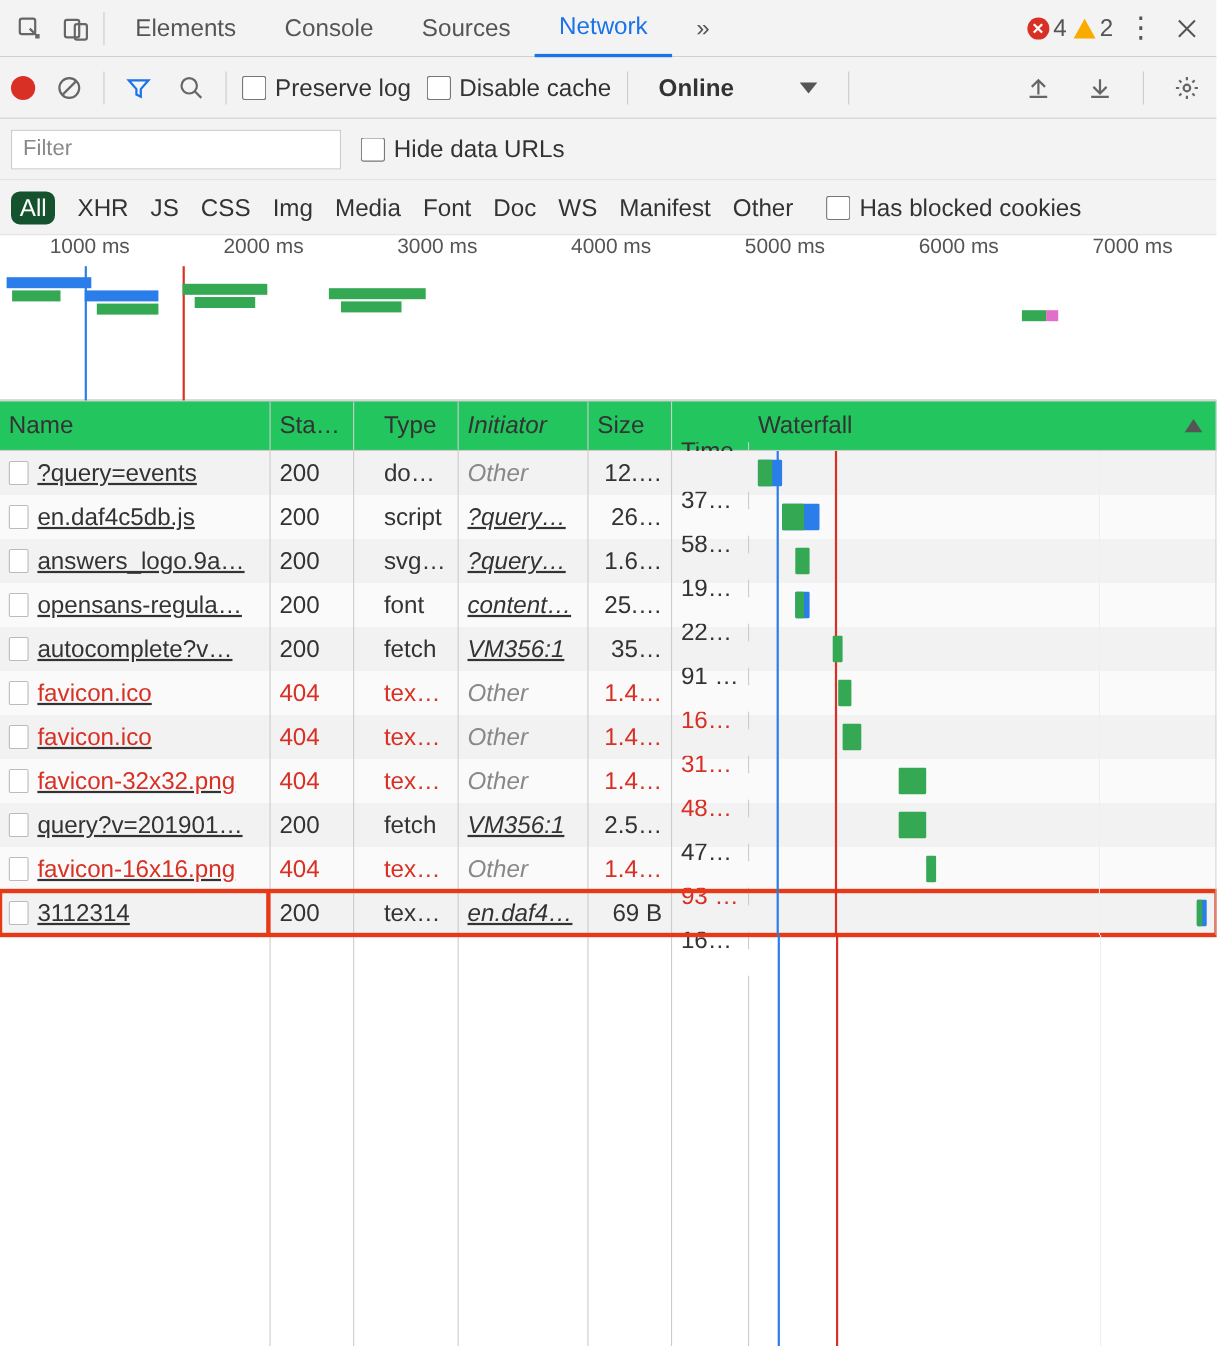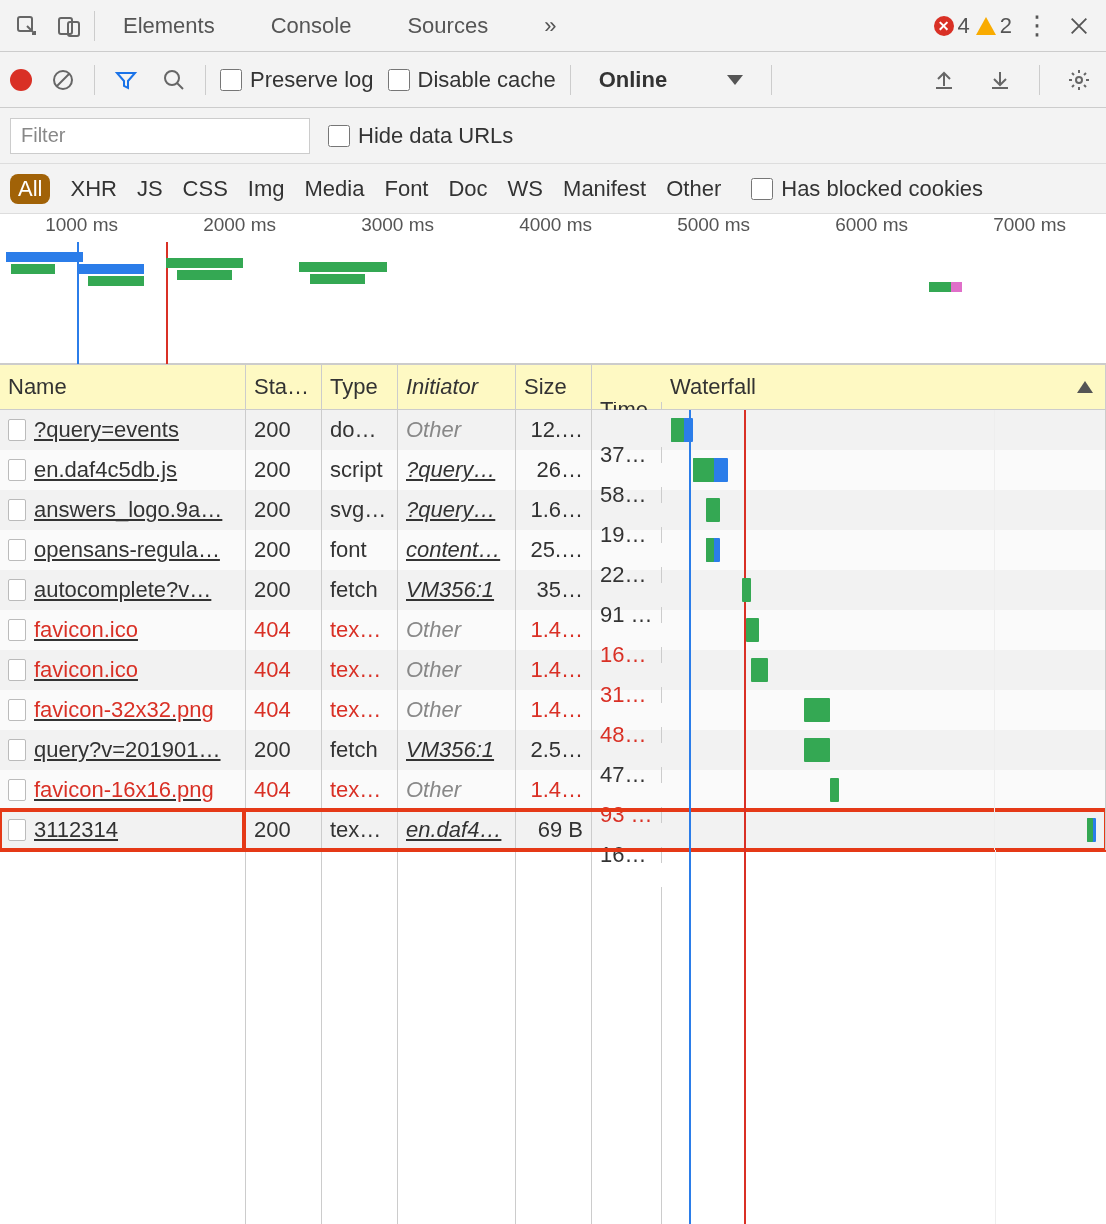--- a/index.html
+++ b/index.html
@@ -9,7 +9,7 @@
 .tabs-bar { display:flex; align-items:center; height:52px; border-bottom:1px solid #ccc; background:#f3f3f3; padding:0 6px; }
 .tabs-bar .ic { width:42px; height:52px; display:flex; align-items:center; justify-content:center; color:#666; }
 .tabs-bar .sep { width:1px; height:30px; background:#ccc; margin:0 4px; }
-.tabs-bar .ptabs { display:flex; align-items:center; gap:12px; margin-left:2px; }
+.tabs-bar .ptabs { display:flex; align-items:center; gap:0; margin-left:2px; }
 .ptab { padding:0 22px; height:52px; display:flex; align-items:center; color:#555; cursor:pointer; }
 .ptab.active { color:#1a73e8; border-bottom:3px solid #1a73e8; font-weight:500; }
 .tabs-bar .status { margin-left:auto; display:flex; align-items:center; gap:6px; color:#555; padding-right:4px; }

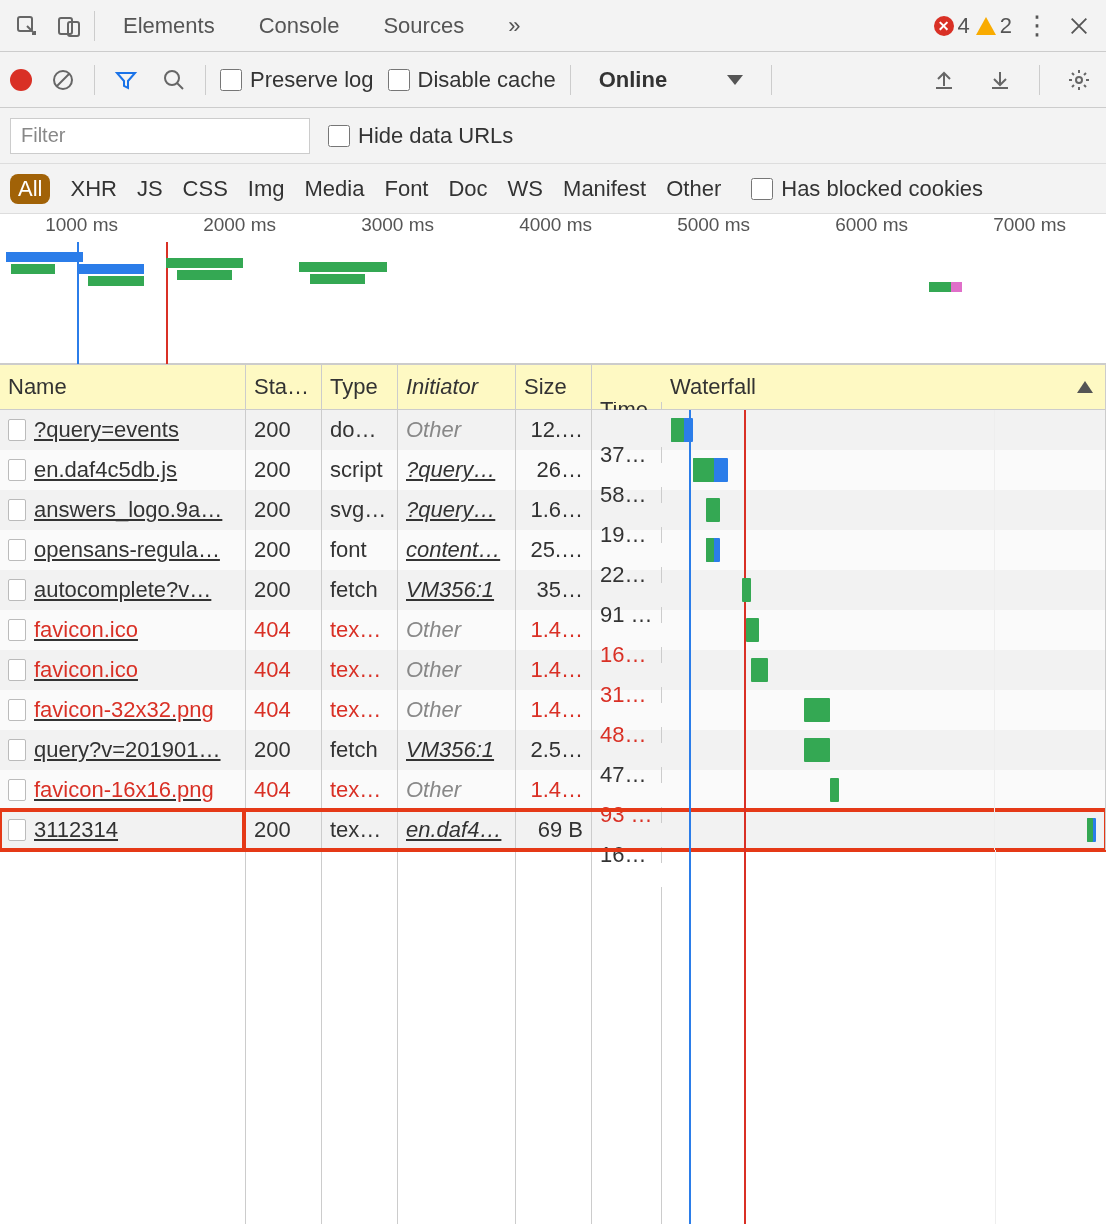--- a/index.html
+++ b/index.html
@@ -108,6 +108,7 @@
     <div class="ptab">Elements</div>
     <div class="ptab">Console</div>
     <div class="ptab">Sources</div>
+    <div class="ptab active">Network</div>
     <div class="ptab">»</div>
   </div>
   <div class="status">

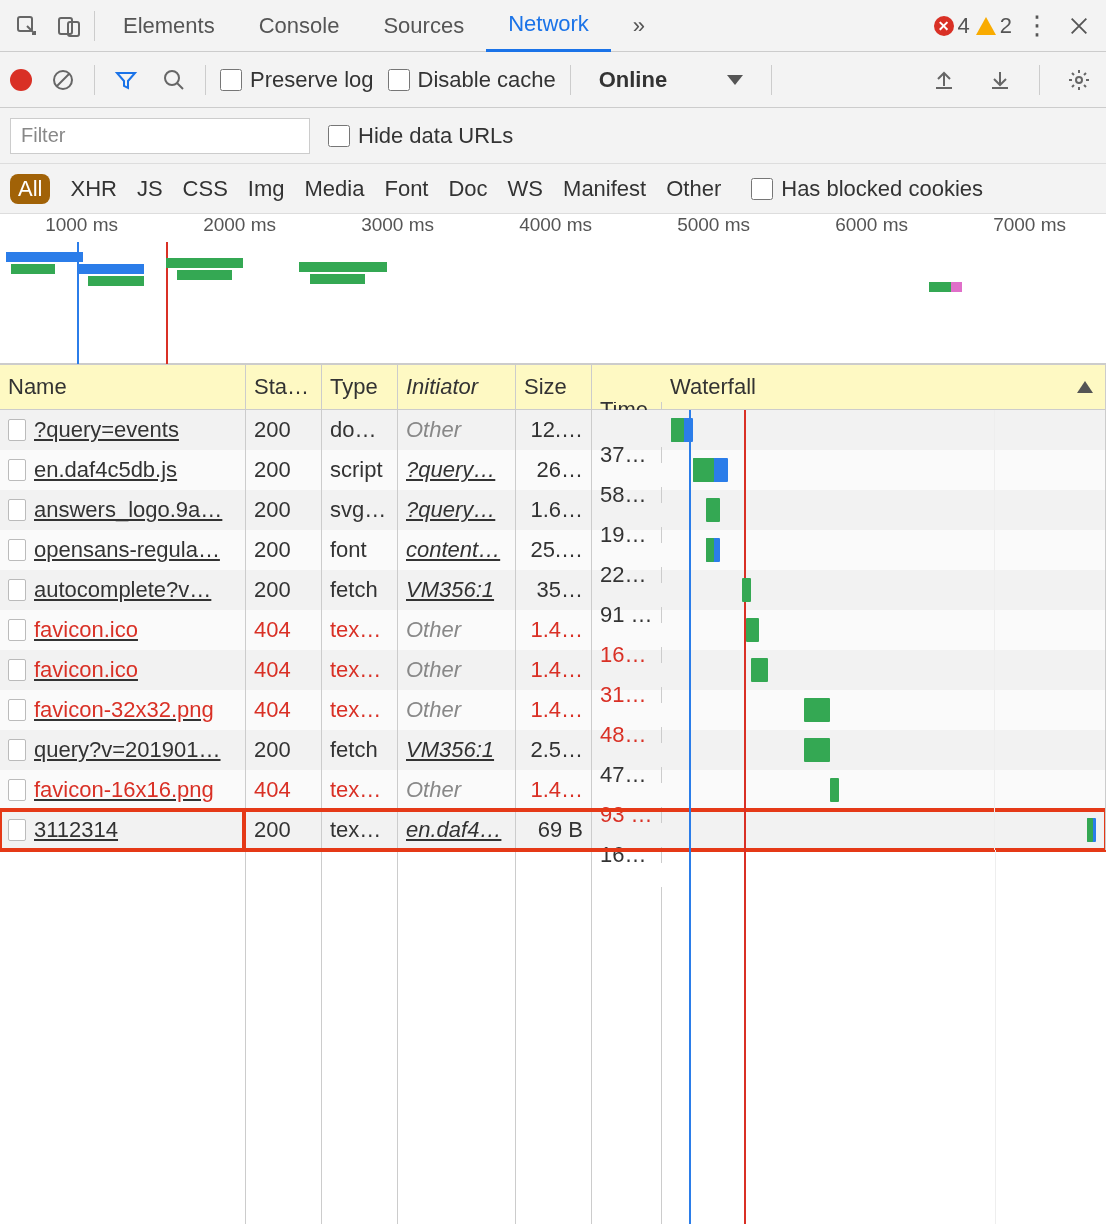--- a/index.html
+++ b/index.html
@@ -39,7 +39,7 @@
 
 .chips-row { display:flex; align-items:center; height:50px; border-bottom:1px solid #ddd; background:#f3f3f3; padding:0 10px; gap:20px; font-size:22px; }
 .chip { color:#333; cursor:pointer; }
-.chip.all { background:#a16207; color:#fff; border-radius:8px; padding:2px 8px; }
+.chip.all { background:#14532d; color:#fff; border-radius:8px; padding:2px 8px; }
 
 
 .timeline { height:150px; border-bottom:1px solid #ccc; background:#fff; position:relative; }

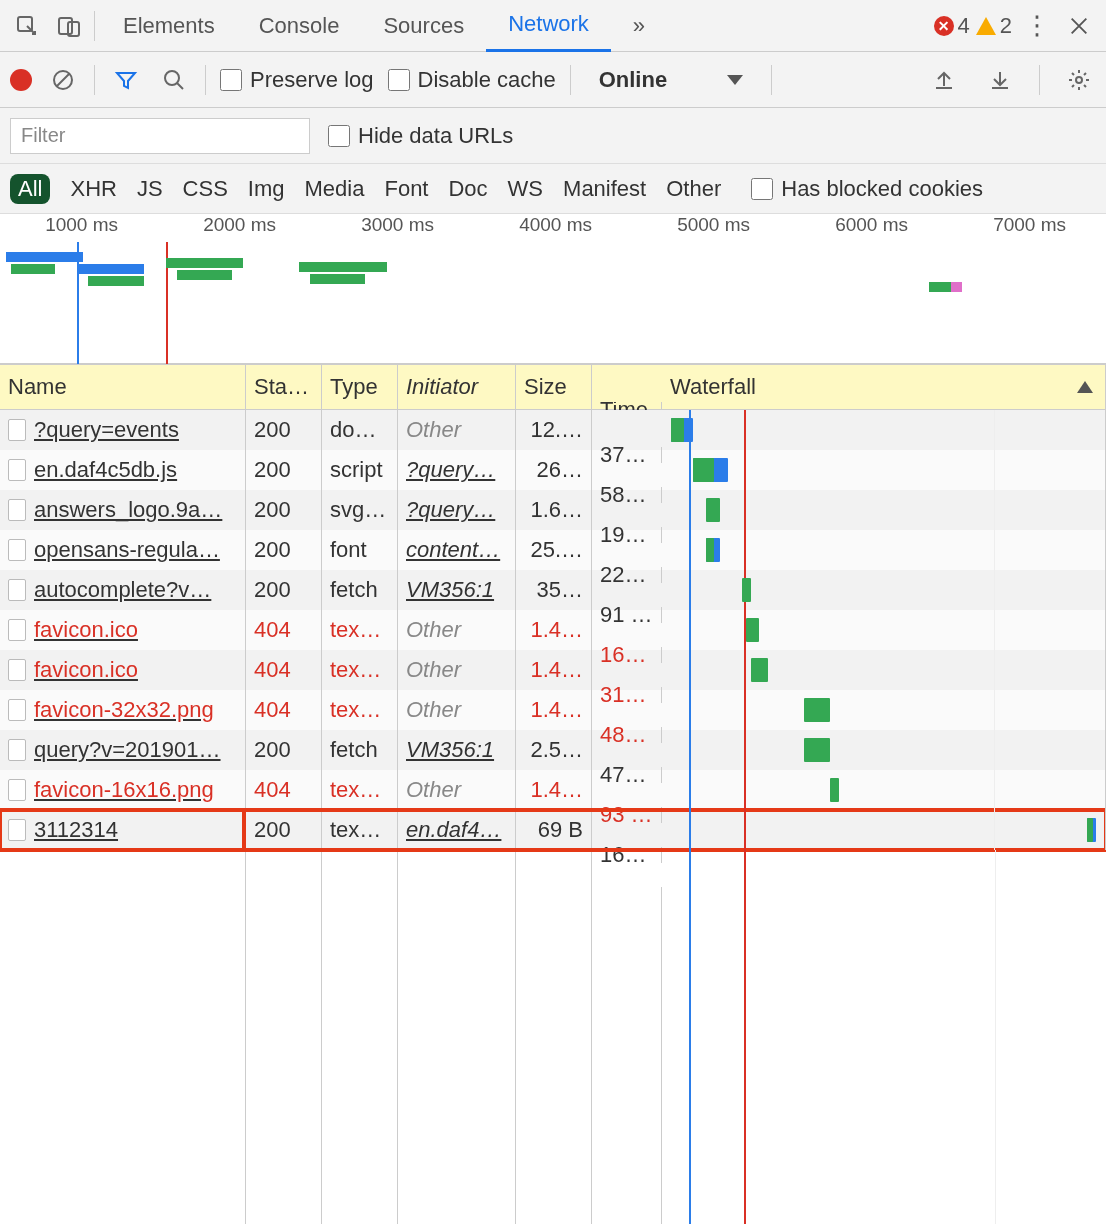--- a/index.html
+++ b/index.html
@@ -53,7 +53,7 @@
 .tl-seg.pink { background:#e06fc9; }
 
 
-.tbl-head { display:flex; height:46px; background:#fef9c3; border-top:1px solid #ccc; border-bottom:1px solid #ccc; font-size:22px; }
+.tbl-head { display:flex; height:46px; background:#22c55e; border-top:1px solid #ccc; border-bottom:1px solid #ccc; font-size:22px; }
 .tbl-head > div, .trow > div { border-right:1px solid #ccc; padding:8px 8px; overflow:hidden; white-space:nowrap; text-overflow:ellipsis; display:flex; align-items:center; }
 .col-name { width:246px; }
 .col-status { width:76px; }

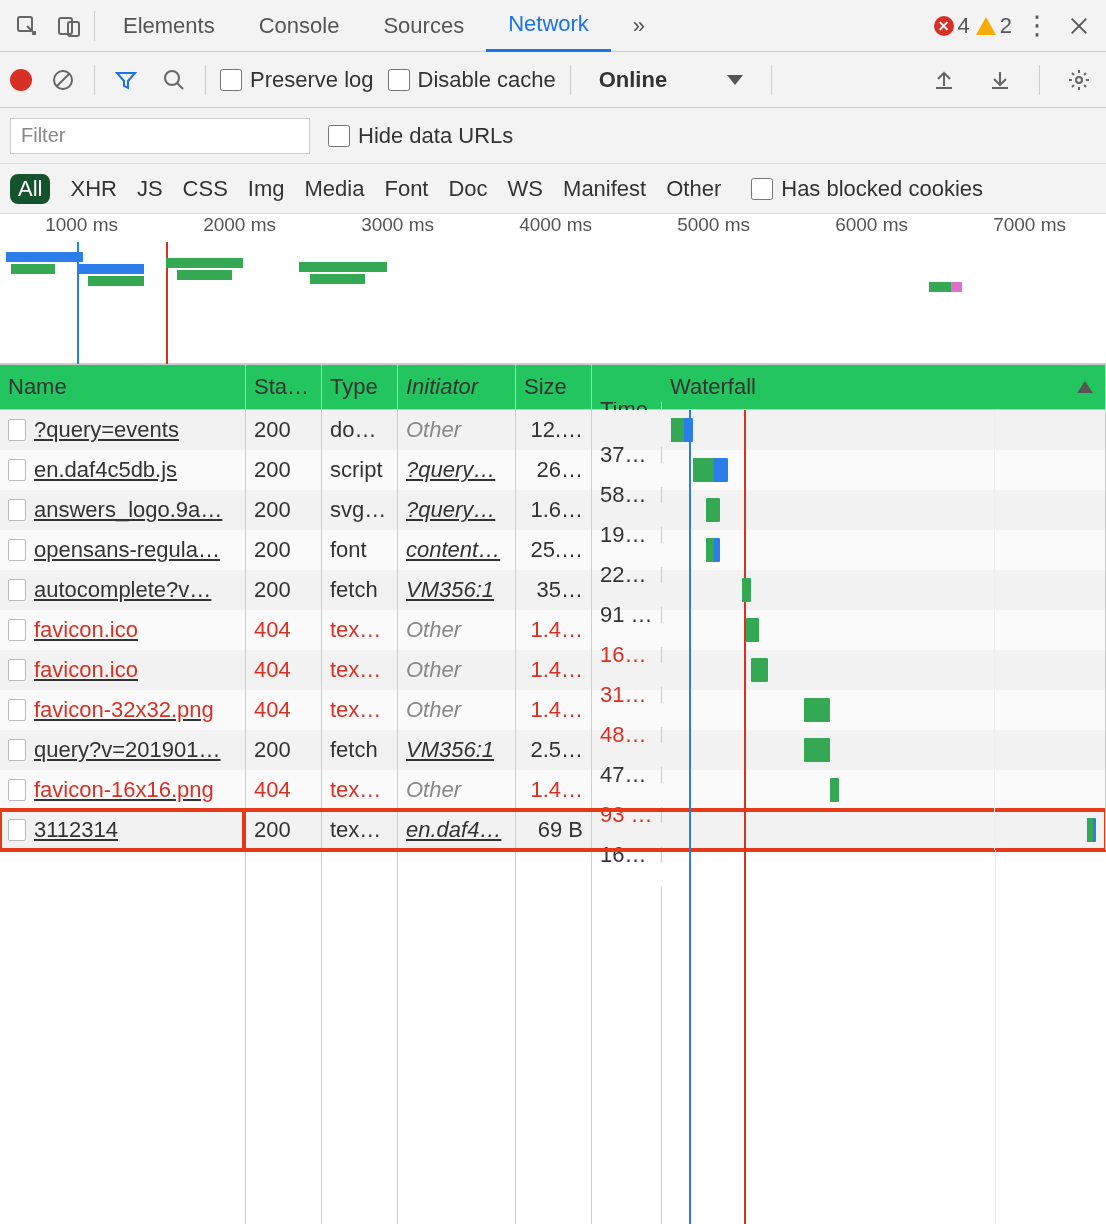--- a/index.html
+++ b/index.html
@@ -57,7 +57,7 @@
 .tbl-head > div, .trow > div { border-right:1px solid #ccc; padding:8px 8px; overflow:hidden; white-space:nowrap; text-overflow:ellipsis; display:flex; align-items:center; }
 .col-name { width:246px; }
 .col-status { width:76px; }
-.col-type { width:76px; }
+.col-type { width:76px;margin-left:19px; }
 .col-init { width:118px;font-style:italic; }
 .col-size { width:76px; }
 .col-time { width:70px;margin-top:37px; }

